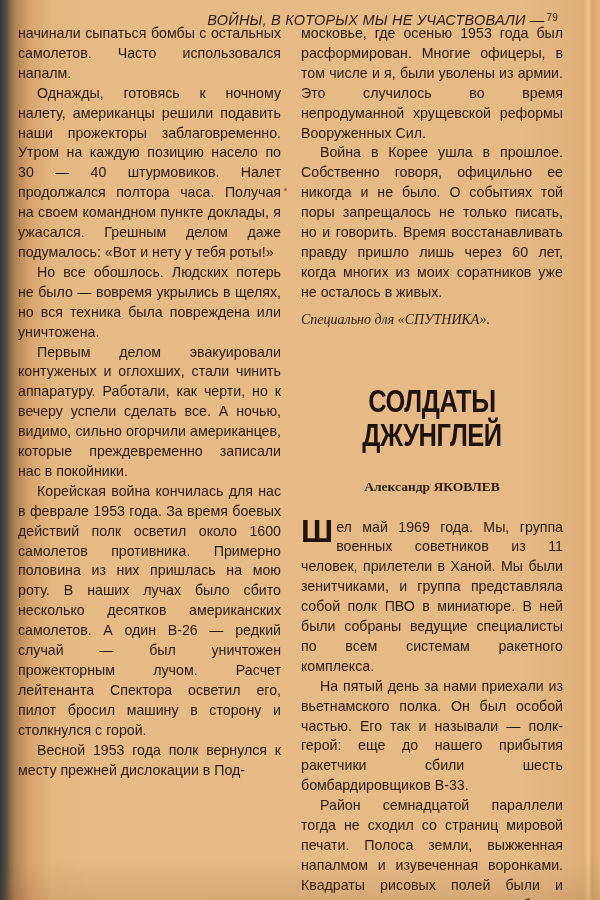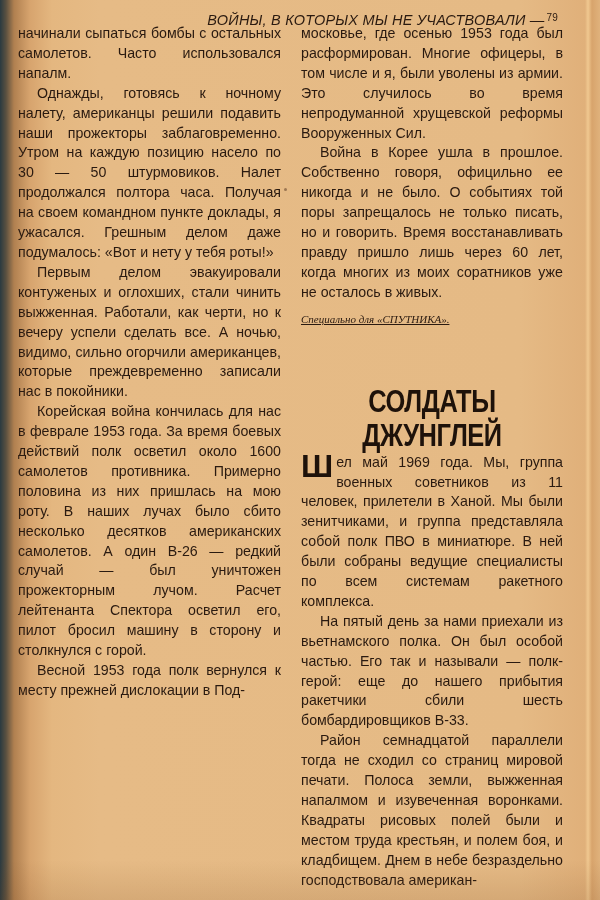--- a/index.html
+++ b/index.html
@@ -67,7 +67,7 @@
 
   <div class="col col-left">
     <p>начинали сыпаться бомбы с остальных самолетов. Часто использовался напалм.</p>
-    <p class="ind">Однажды, готовясь к ночному налету, американцы решили подавить наши прожекторы заблаговременно. Утром на каждую позицию насело по 30 — 50 штурмовиков. Налет продолжался полтора часа. Получая на своем командном пункте доклады, я ужасался. Грешным делом даже подумалось: «Вот и нету у тебя роты!»</p>
+    <p class="ind">Однажды, готовясь к ночному налету, американцы решили подавить наши прожекторы заблаговременно. Утром на каждую позицию насело по 30 — 40 штурмовиков. Налет продолжался полтора часа. Получая на своем командном пункте доклады, я ужасался. Грешным делом даже подумалось: «Вот и нету у тебя роты!»</p>
     <p class="ind">Первым делом эвакуировали контуженых и оглохших, стали чинить выжженная. Работали, как черти, но к вечеру успели сделать все. А ночью, видимо, сильно огорчили американцев, которые преждевременно записали нас в покойники.</p>
     <p class="ind">Корейская война кончилась для нас в феврале 1953 года. За время боевых действий полк осветил около 1600 самолетов противника. Примерно половина из них пришлась на мою роту. В наших лучах было сбито несколько десятков американских самолетов. А один В-26 — редкий случай — был уничтожен прожекторным лучом. Расчет лейтенанта Спектора осветил его, пилот бросил машину в сторону и столкнулся с горой.</p>
     <p class="ind">Весной 1953 года полк вернулся к месту прежней дислокации в Под-</p>

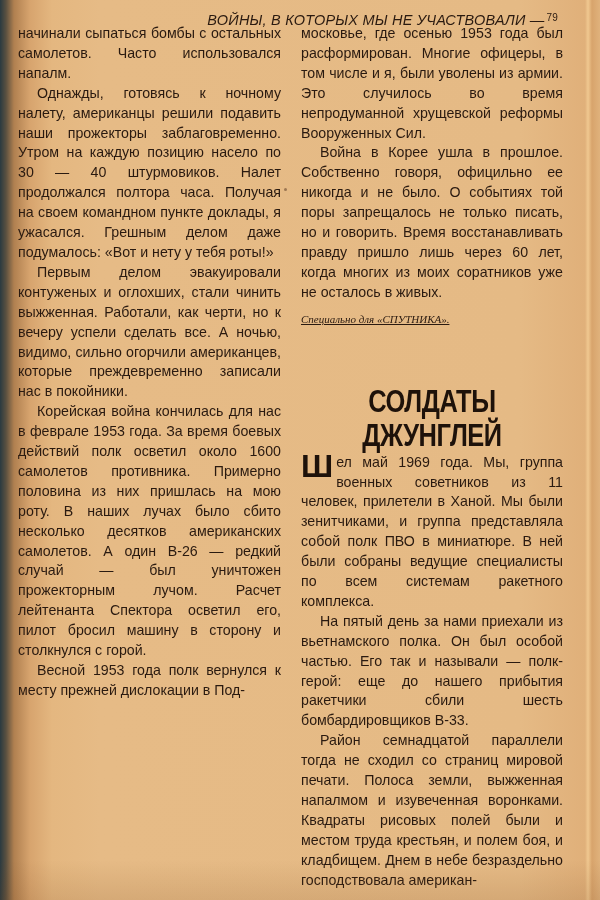--- a/index.html
+++ b/index.html
@@ -68,6 +68,7 @@
   <div class="col col-left">
     <p>начинали сыпаться бомбы с остальных самолетов. Часто использовался напалм.</p>
     <p class="ind">Однажды, готовясь к ночному налету, американцы решили подавить наши прожекторы заблаговременно. Утром на каждую позицию насело по 30 — 40 штурмовиков. Налет продолжался полтора часа. Получая на своем командном пункте доклады, я ужасался. Грешным делом даже подумалось: «Вот и нету у тебя роты!»</p>
+    <p class="ind">Но все обошлось. Людских потерь не было — вовремя укрылись в щелях, но вся техника была повреждена или уничтожена.</p>
     <p class="ind">Первым делом эвакуировали контуженых и оглохших, стали чинить выжженная. Работали, как черти, но к вечеру успели сделать все. А ночью, видимо, сильно огорчили американцев, которые преждевременно записали нас в покойники.</p>
     <p class="ind">Корейская война кончилась для нас в феврале 1953 года. За время боевых действий полк осветил около 1600 самолетов противника. Примерно половина из них пришлась на мою роту. В наших лучах было сбито несколько десятков американских самолетов. А один В-26 — редкий случай — был уничтожен прожекторным лучом. Расчет лейтенанта Спектора осветил его, пилот бросил машину в сторону и столкнулся с горой.</p>
     <p class="ind">Весной 1953 года полк вернулся к месту прежней дислокации в Под-</p>

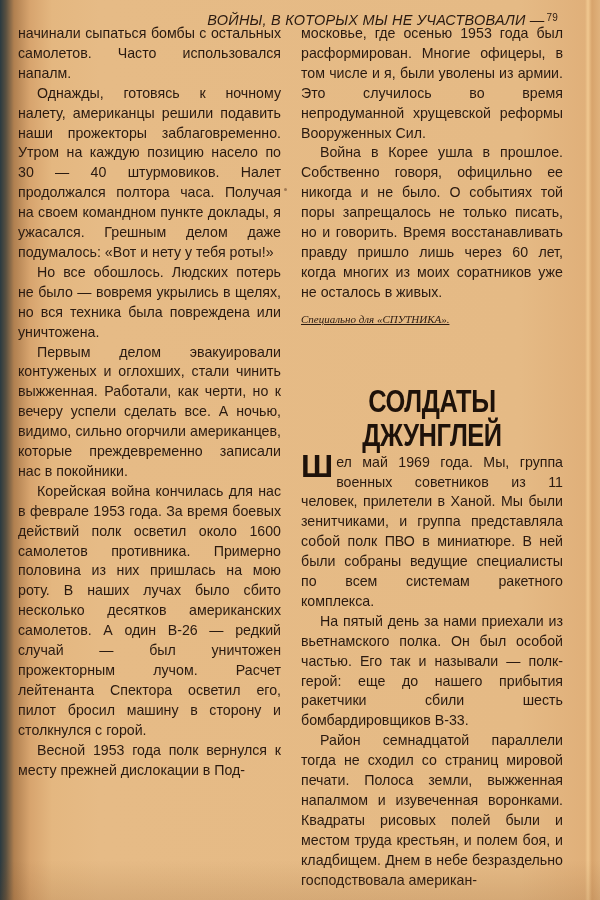--- a/index.html
+++ b/index.html
@@ -37,7 +37,7 @@
   .col p.ind { text-indent: 19px; }
   .credit {
     font-family: "Liberation Serif", serif; font-style: italic;
-    font-size: 11px; margin-top: 7px !important; text-decoration: underline;
+    font-size: 14px; margin-top: 7px !important;
   }
   .title {
     font-family: "Liberation Sans", sans-serif; font-weight: bold;

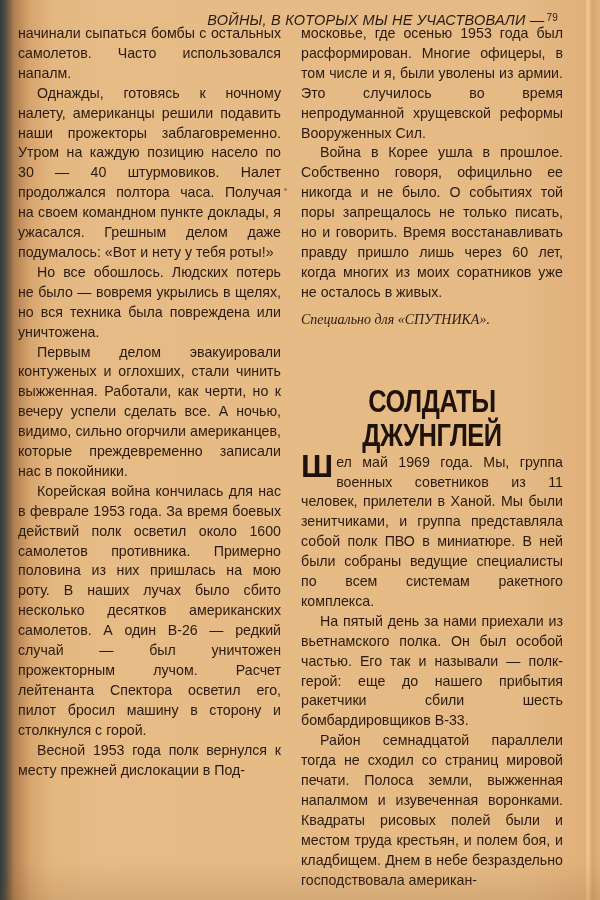--- a/index.html
+++ b/index.html
@@ -69,7 +69,7 @@
     <p>начинали сыпаться бомбы с остальных самолетов. Часто использовался напалм.</p>
     <p class="ind">Однажды, готовясь к ночному налету, американцы решили подавить наши прожекторы заблаговременно. Утром на каждую позицию насело по 30 — 40 штурмовиков. Налет продолжался полтора часа. Получая на своем командном пункте доклады, я ужасался. Грешным делом даже подумалось: «Вот и нету у тебя роты!»</p>
     <p class="ind">Но все обошлось. Людских потерь не было — вовремя укрылись в щелях, но вся техника была повреждена или уничтожена.</p>
-    <p class="ind">Первым делом эвакуировали контуженых и оглохших, стали чинить выжженная. Работали, как черти, но к вечеру успели сделать все. А ночью, видимо, сильно огорчили американцев, которые преждевременно записали нас в покойники.</p>
+    <p class="ind">Первым делом эвакуировали контуженых и оглохших, стали чинить аппаратуру. Работали, как черти, но к вечеру успели сделать все. А ночью, видимо, сильно огорчили американцев, которые преждевременно записали нас в покойники.</p>
     <p class="ind">Корейская война кончилась для нас в феврале 1953 года. За время боевых действий полк осветил около 1600 самолетов противника. Примерно половина из них пришлась на мою роту. В наших лучах было сбито несколько десятков американских самолетов. А один В-26 — редкий случай — был уничтожен прожекторным лучом. Расчет лейтенанта Спектора осветил его, пилот бросил машину в сторону и столкнулся с горой.</p>
     <p class="ind">Весной 1953 года полк вернулся к месту прежней дислокации в Под-</p>
   </div>

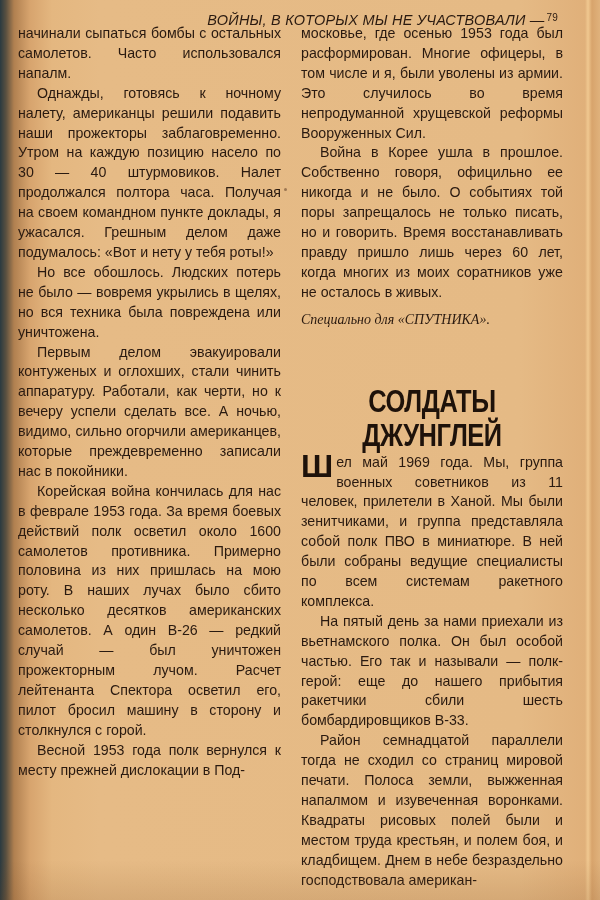--- a/index.html
+++ b/index.html
@@ -83,6 +83,7 @@
       <div>СОЛДАТЫ</div>
       <div>ДЖУНГЛЕЙ</div>
     </div>
+    <p class="author">Александр ЯКОВЛЕВ</p>
 
     <p>
       <span class="dropcap">Ш</span><span>ел май 1969 года. Мы, группа военных советников из 11 человек, прилетели в Ханой. Мы были зенитчиками, и группа представляла собой полк ПВО в миниатюре. В ней были собраны ведущие специалисты по всем системам ракетного комплекса.</span>

